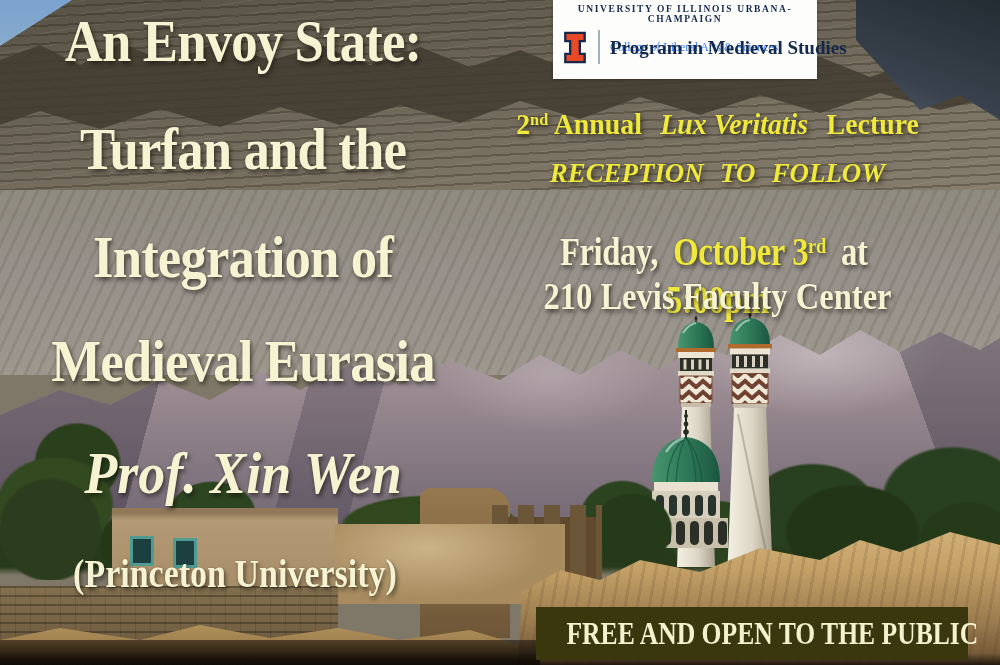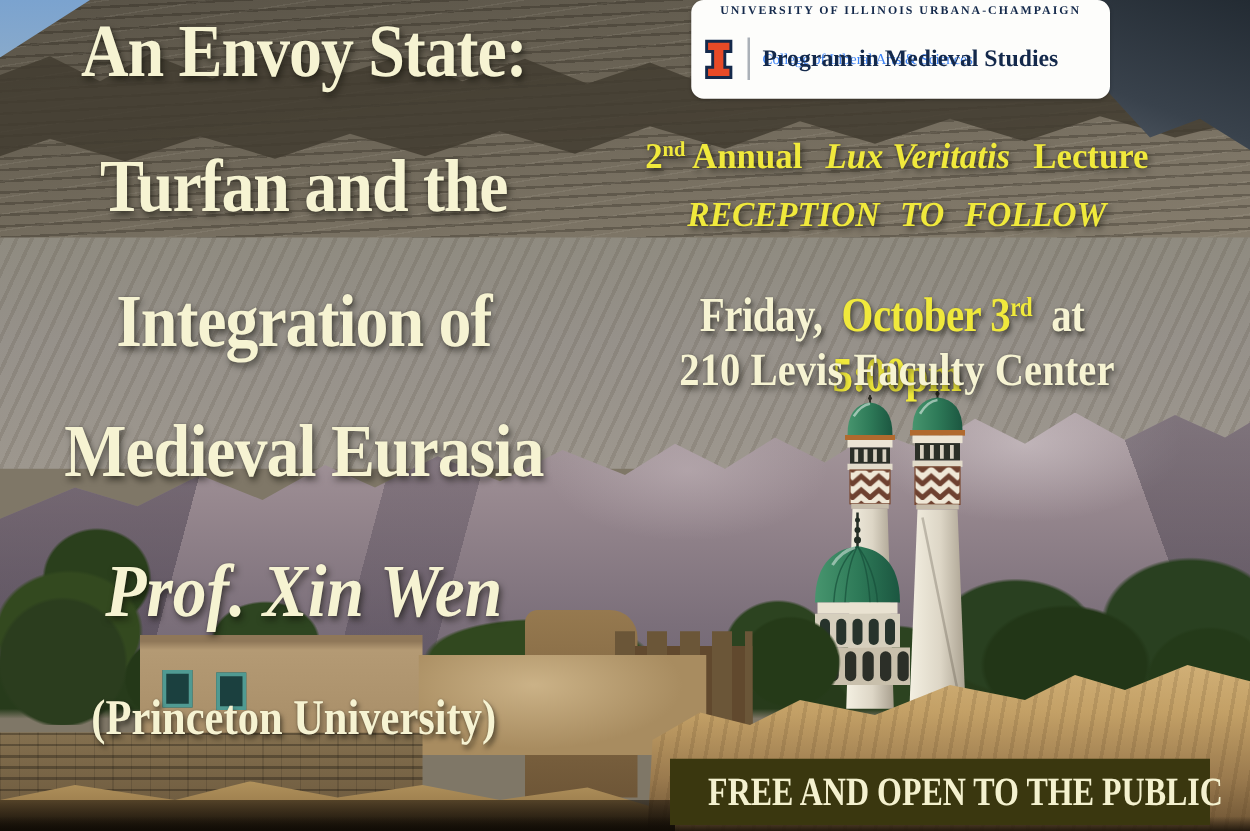--- a/index.html
+++ b/index.html
@@ -149,9 +149,8 @@
 
   
   .brand-box{
-    left:553px;top:0;width:335px;height:79px;background:#fdfdfb;z-index:25;
+    left:553px;top:0;width:264px;height:79px;background:#fdfdfb;z-index:25;
     box-shadow:0 1px 3px rgba(0,0,0,.25);
-    border-radius:10px;
   }
   .brand-univ{
     position:absolute;left:0;top:4px;width:100%;text-align:center;

